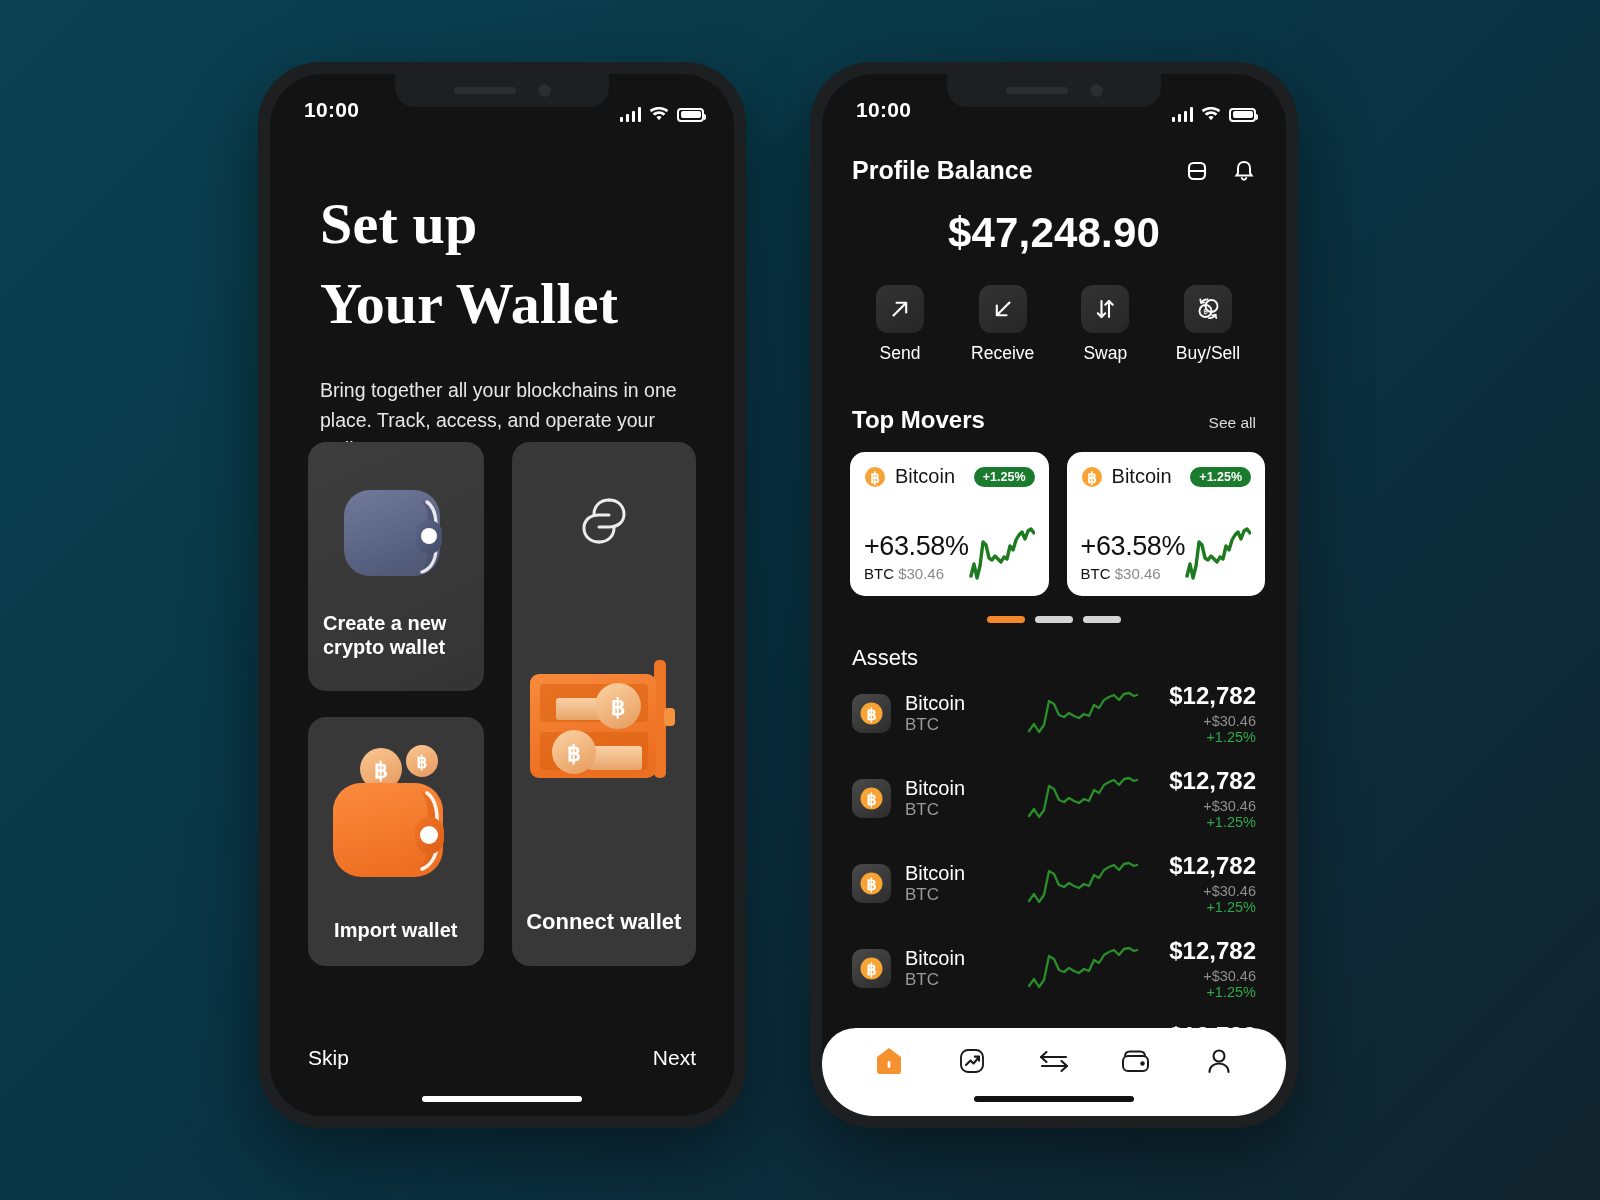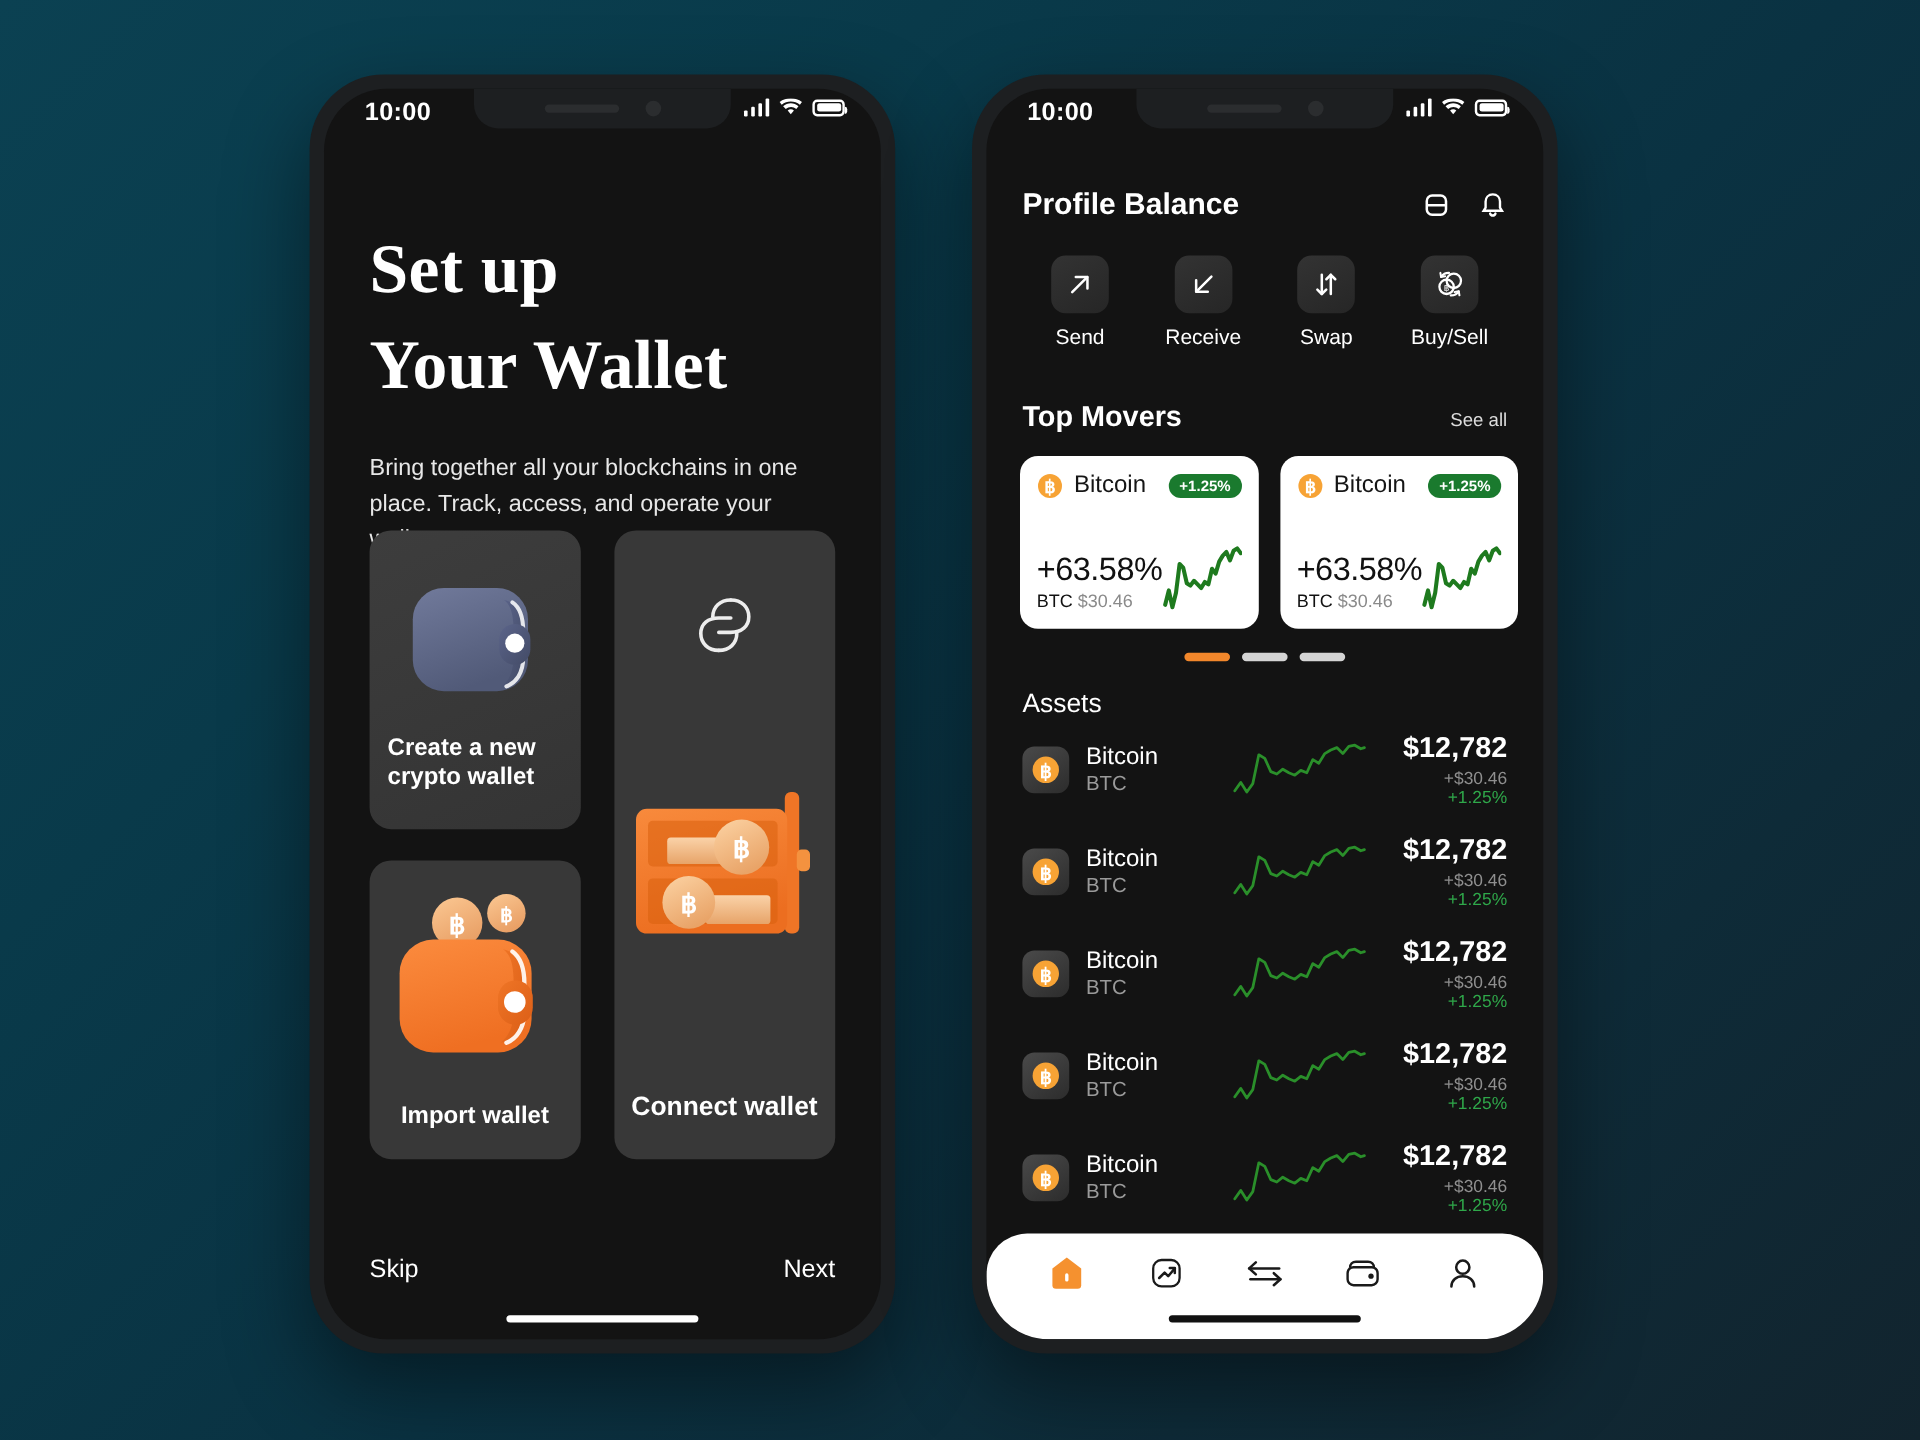--- a/index.html
+++ b/index.html
@@ -41,7 +41,7 @@
   
   .statusbar {
     position:absolute; top:0; left:0; right:0; height:48px;
-    display:flex; align-items:flex-start; justify-content:space-between;
+    display:flex; align-items:flex-end; justify-content:space-between;
     padding:8px 30px 0 34px; z-index:25;
   }
   .status-time { color:#fff; font-size:21px; font-weight:bold; letter-spacing:.3px; }

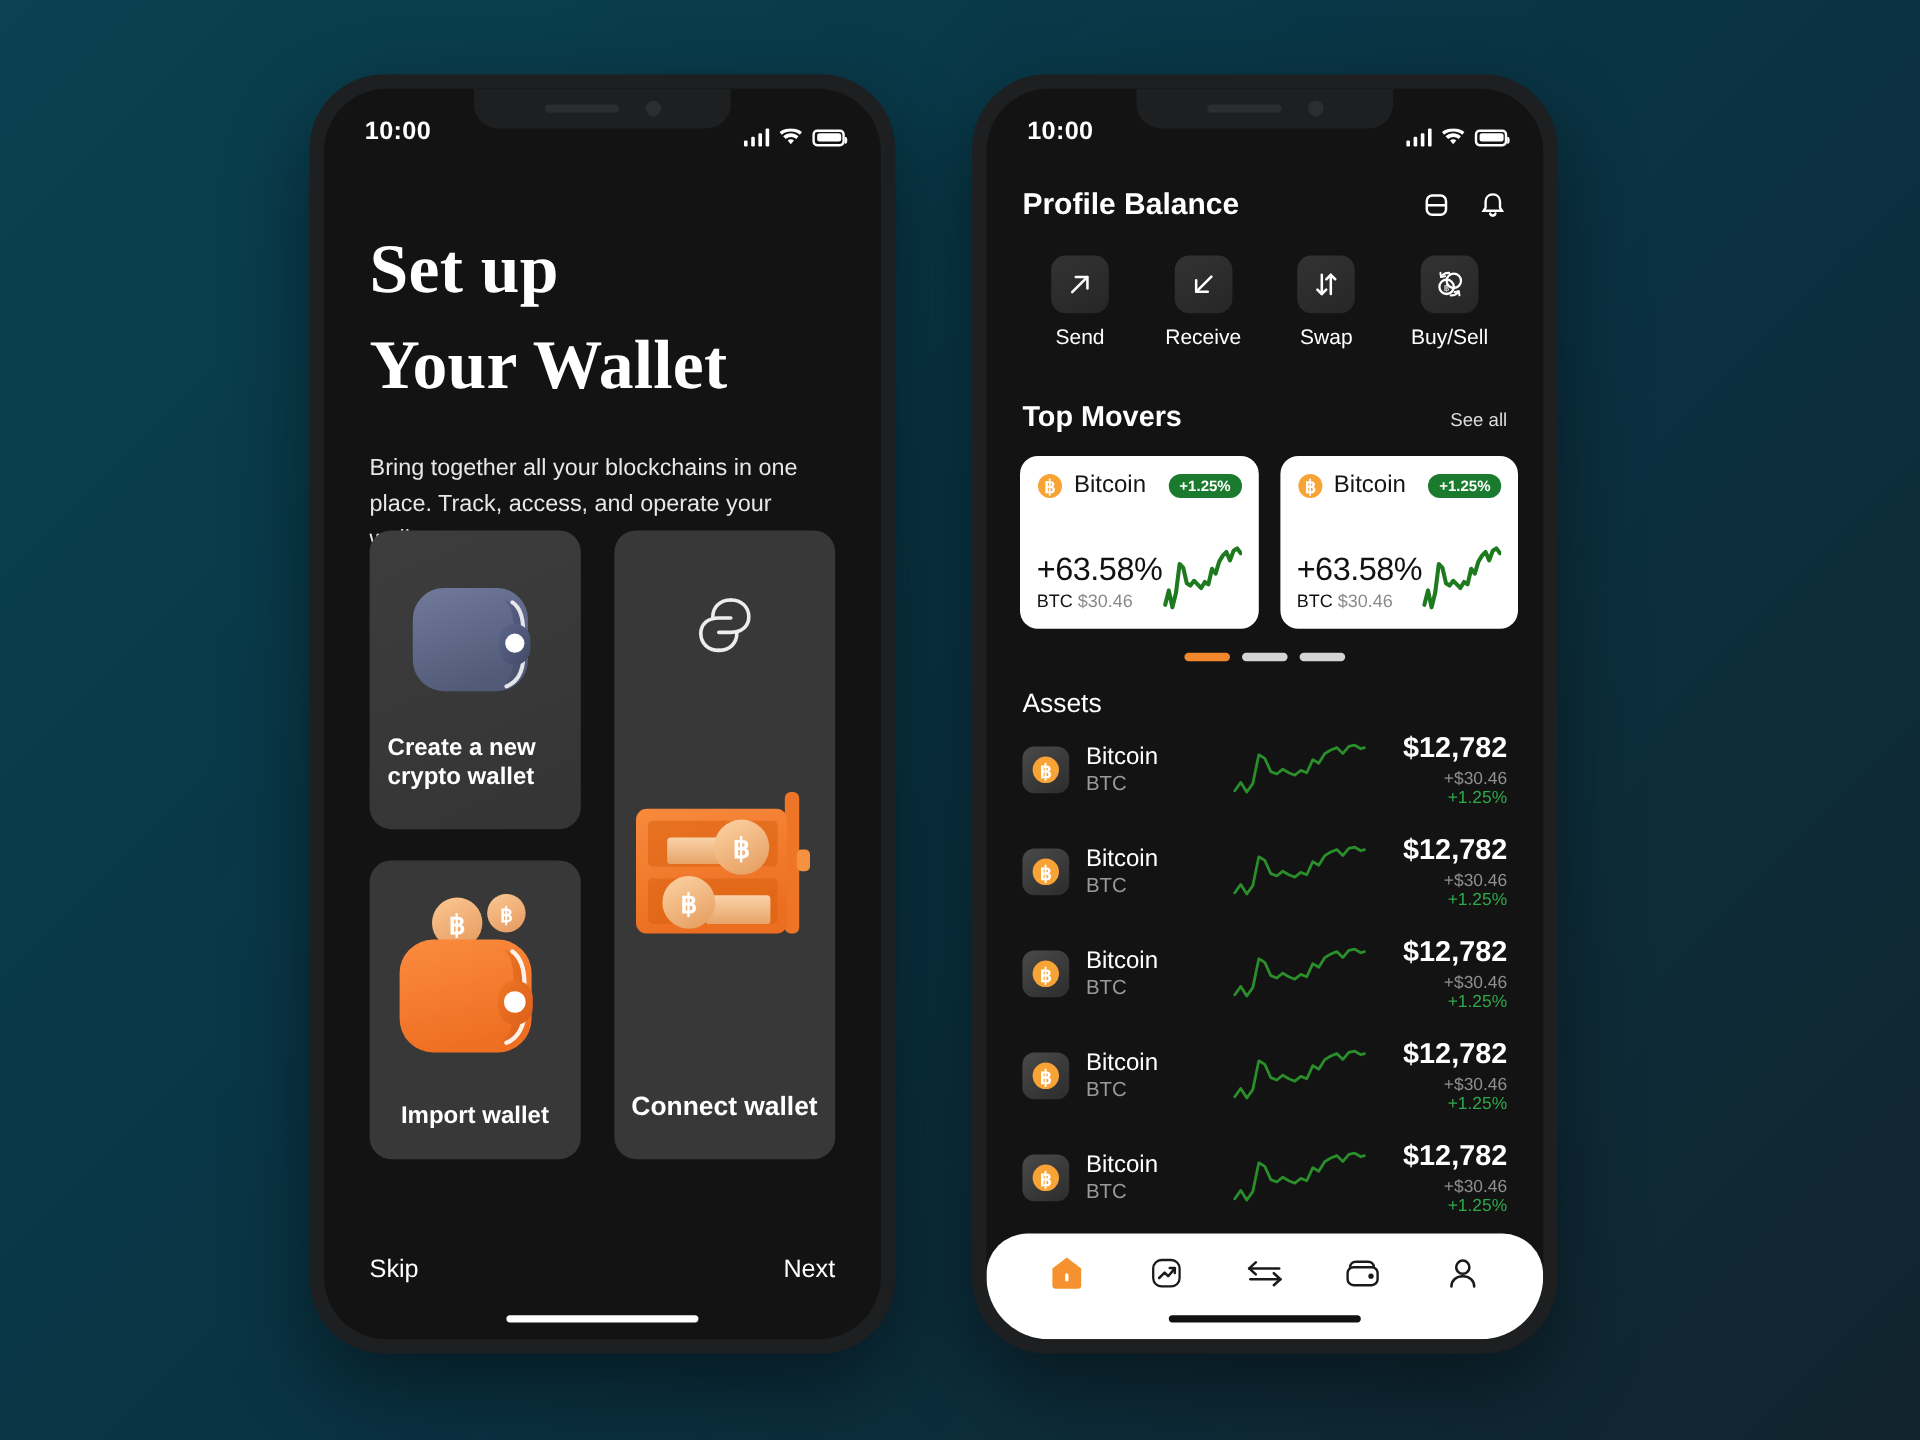--- a/index.html
+++ b/index.html
@@ -62,7 +62,7 @@
   .home-ind.dark { background:#111; }
 
   
-  .onboard { position:absolute; inset:0; padding:0 38px; }
+  .onboard { position:absolute; inset:0; padding:0 50px; }
   .title-block { margin-top:110px; }
   .title-block h1 {
     font-family:"Liberation Serif", serif;

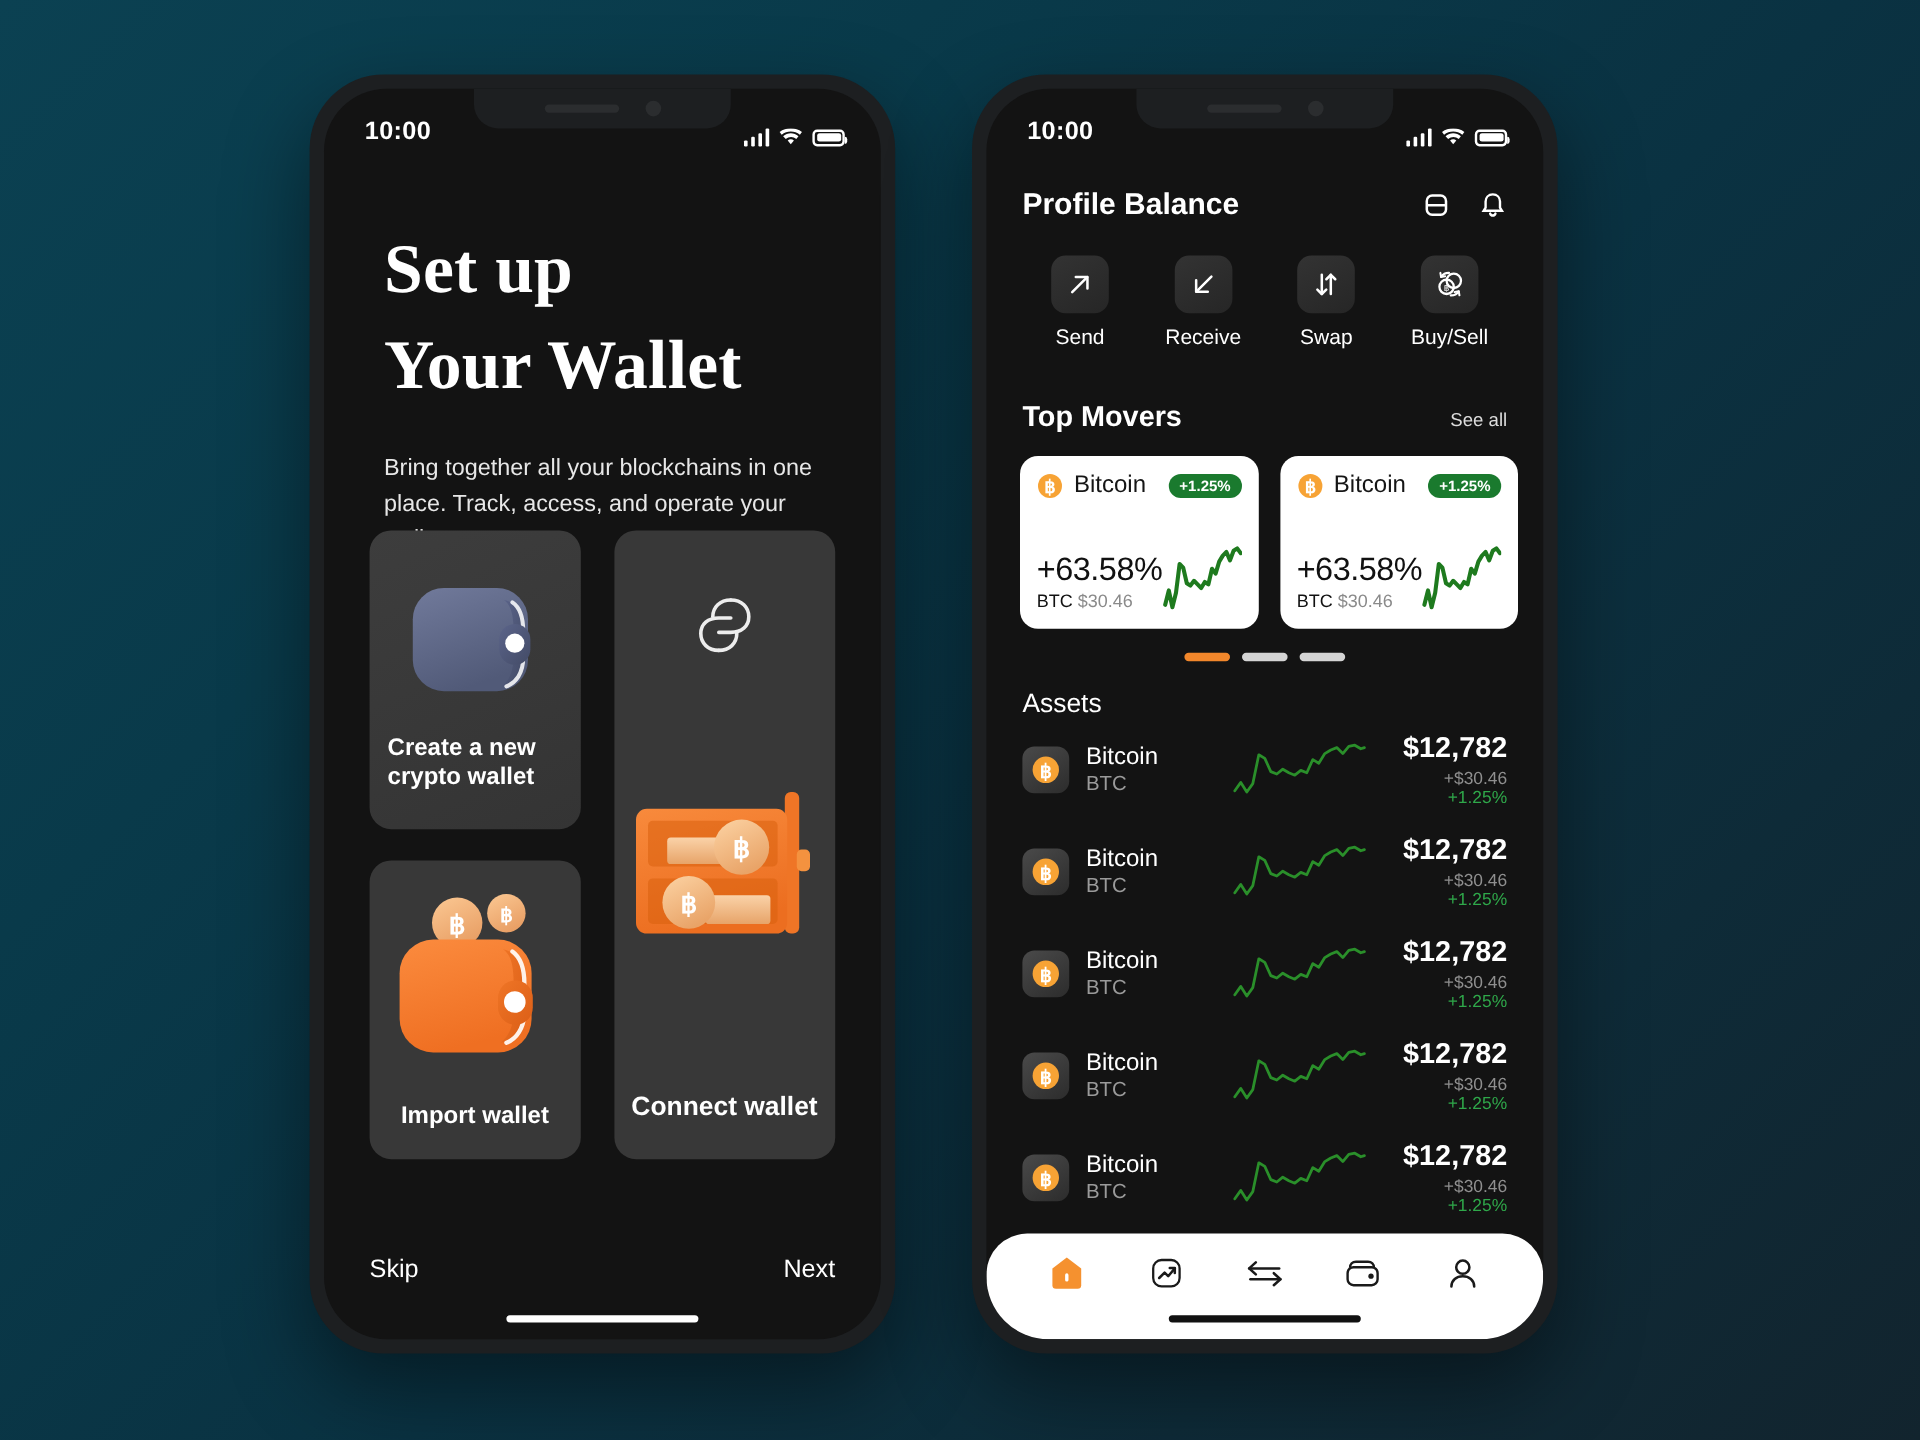--- a/index.html
+++ b/index.html
@@ -377,6 +377,7 @@
         </div>
 
         <div class="balance">
+          <div class="amount">$47,248.90</div>
         </div>
 
         <div class="actions">

